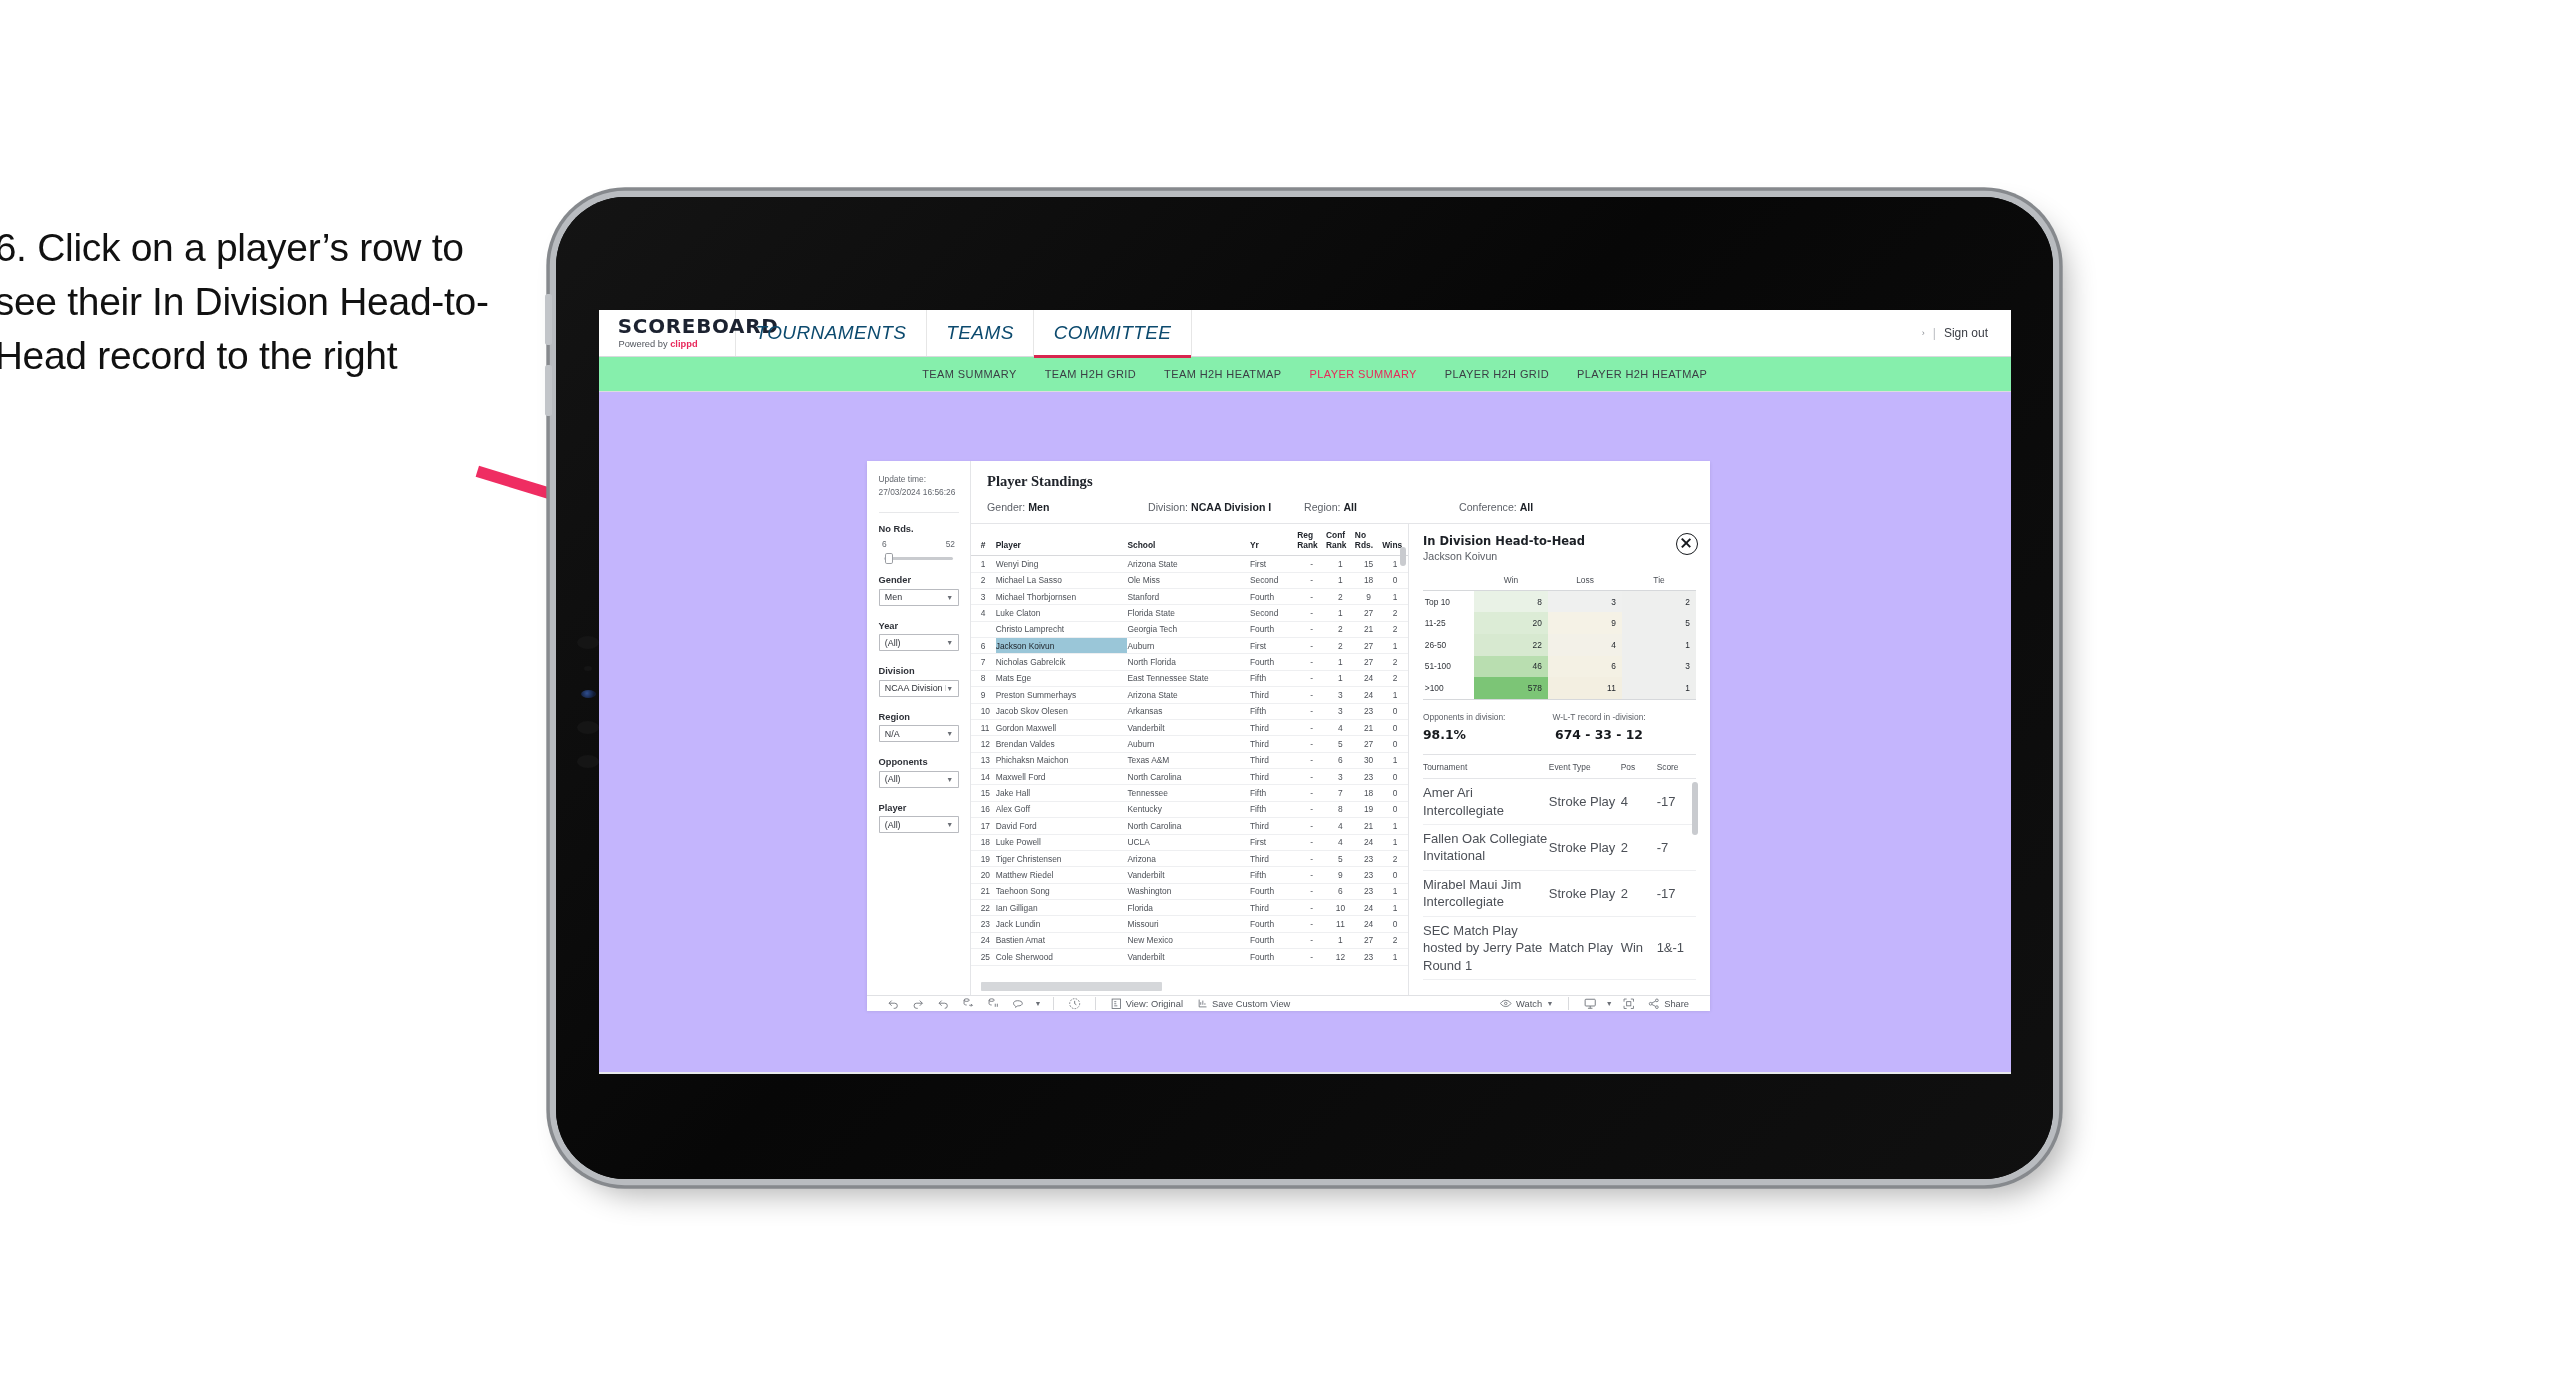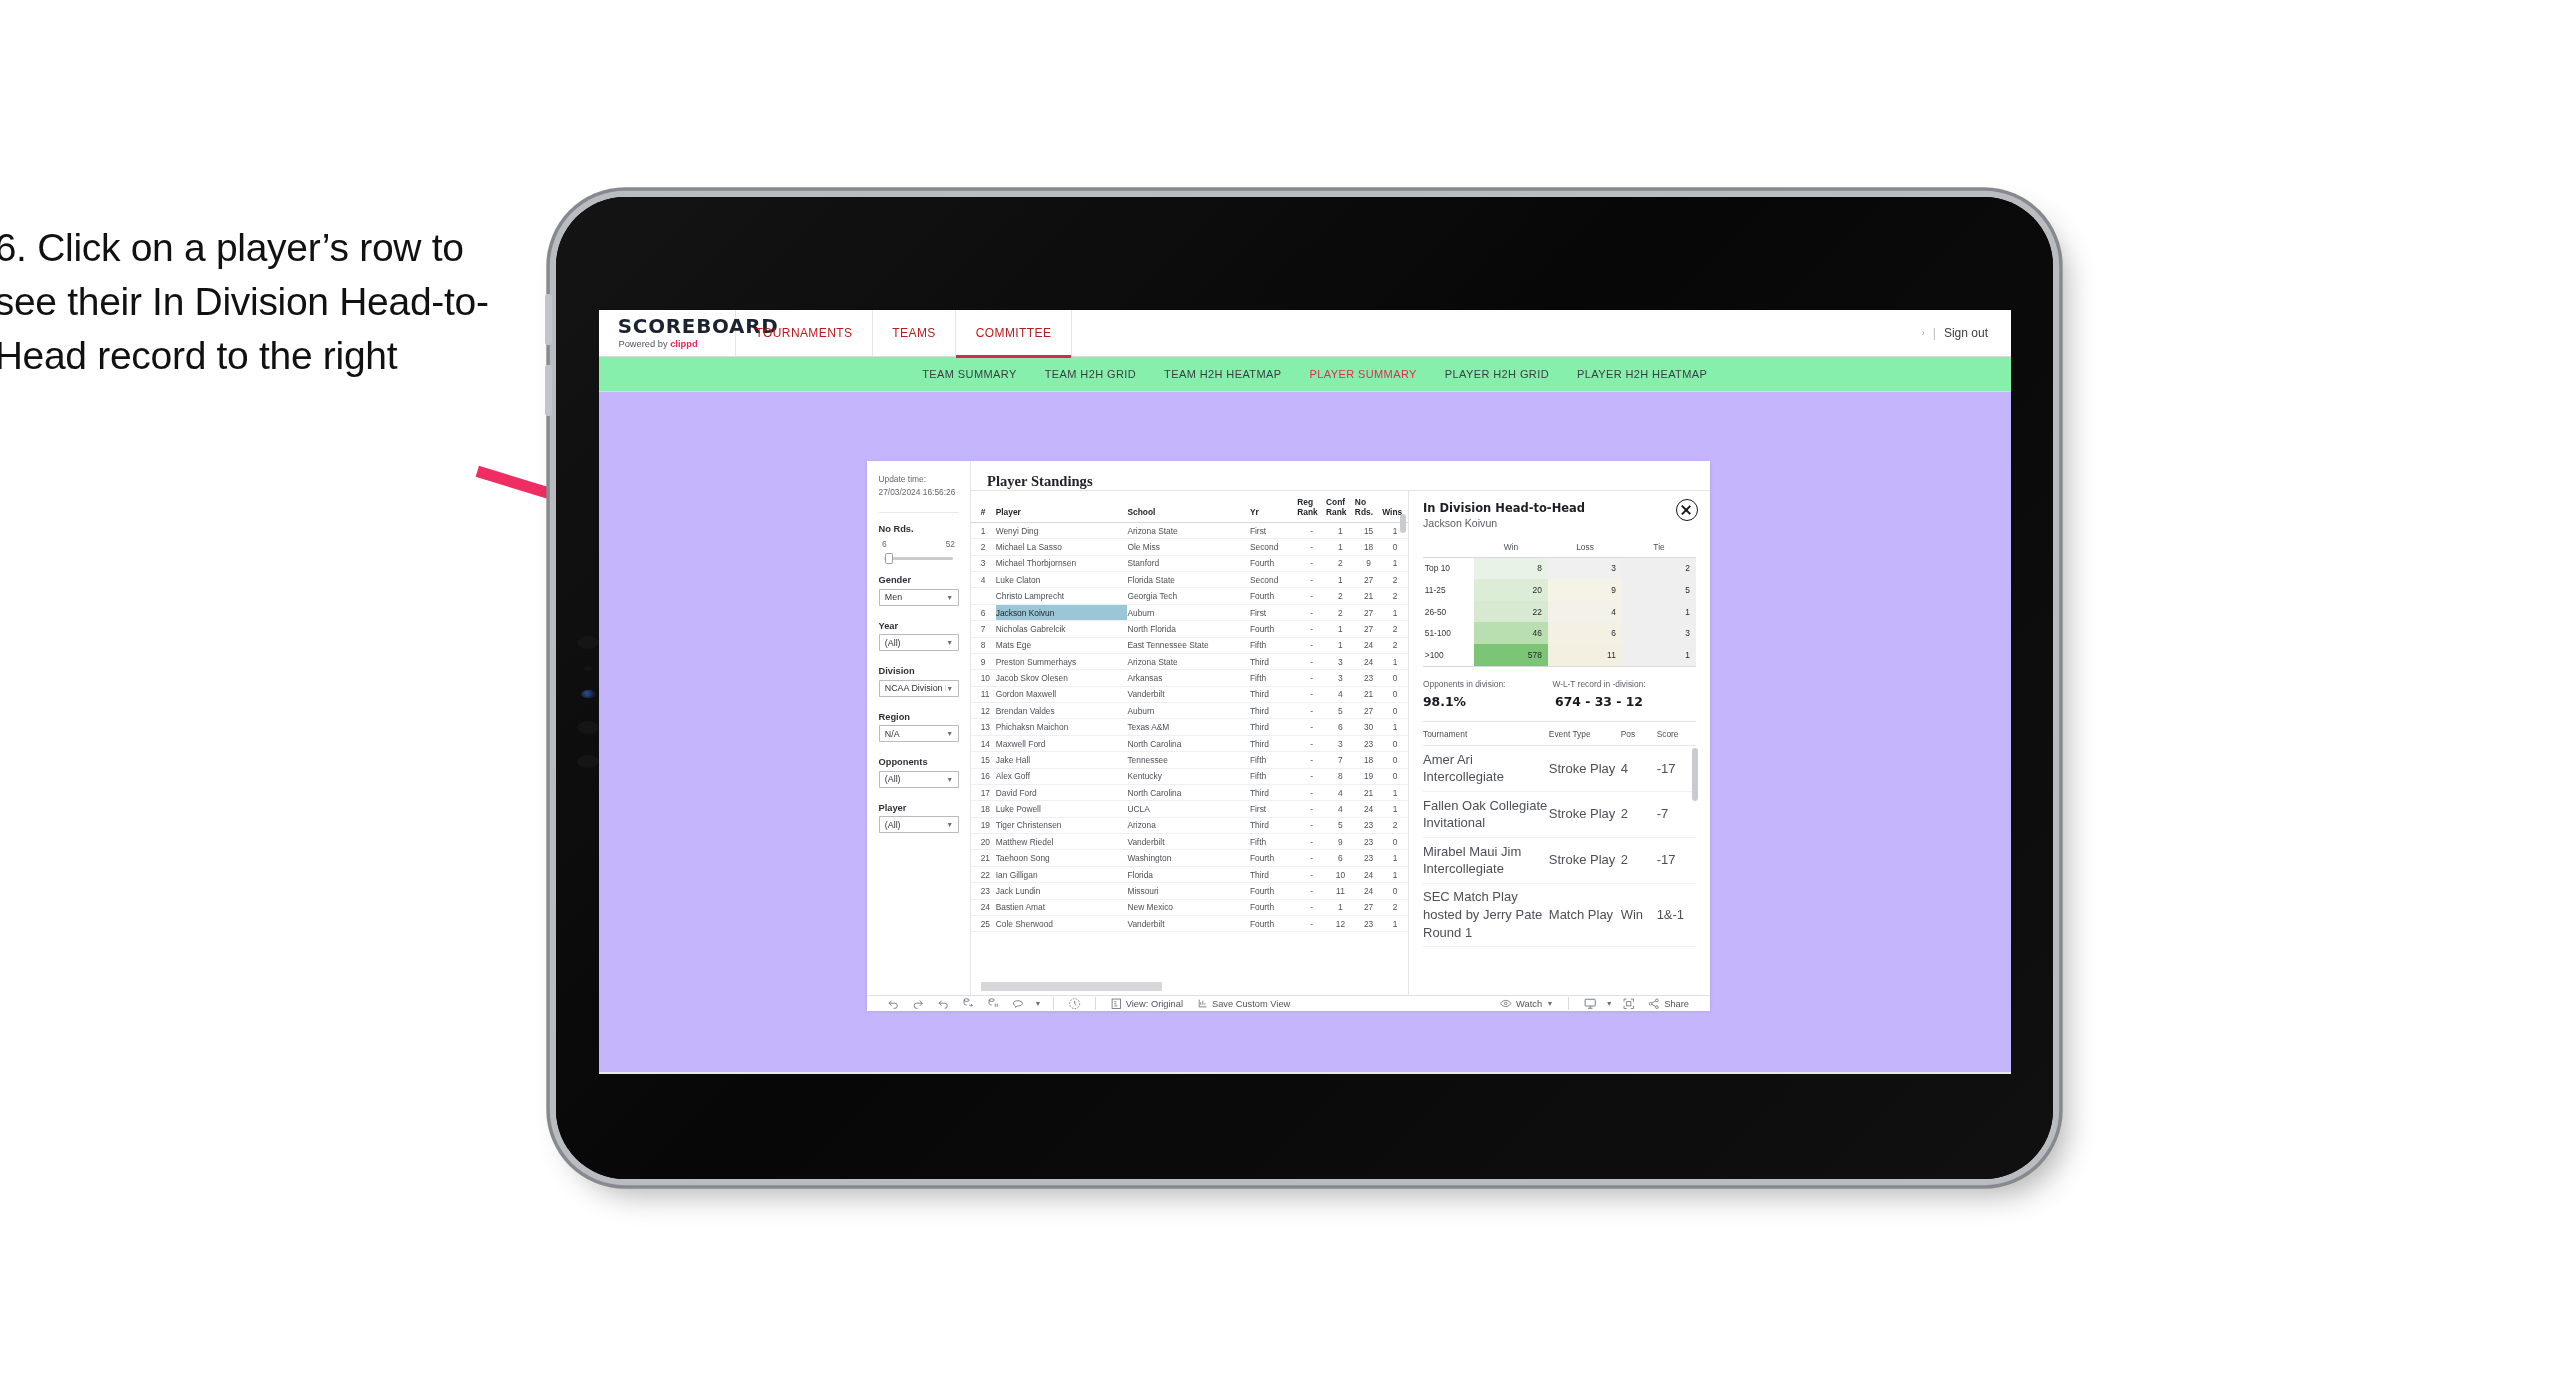--- a/index.html
+++ b/index.html
@@ -63,9 +63,9 @@
   .brand-sub { font-size: 9.3px; color: #52565e; margin-top: 2.7px; }
   .brand-sub b { color: #e8275a; font-weight: 700; }
   .topnav-item {
-    display: flex; align-items: center; padding: 0 19.5px; font-size: 12px;
-    color: #b91c1c; letter-spacing: 0.4px; border-right: 0.9px solid #e6e6e6;
-    position: relative; cursor: pointer;
+    display: flex; align-items: center; padding: 0 19.5px; font-size: 19px;
+    color: #0c4a6e; letter-spacing: 0.4px; border-right: 0.9px solid #e6e6e6;
+    position: relative; cursor: pointer; font-style: italic;
   }
   .topnav-item.active::after {
     content: ""; position: absolute; left: 0; right: 0; bottom: -1.8px; height: 2.7px; background: #d7264f;

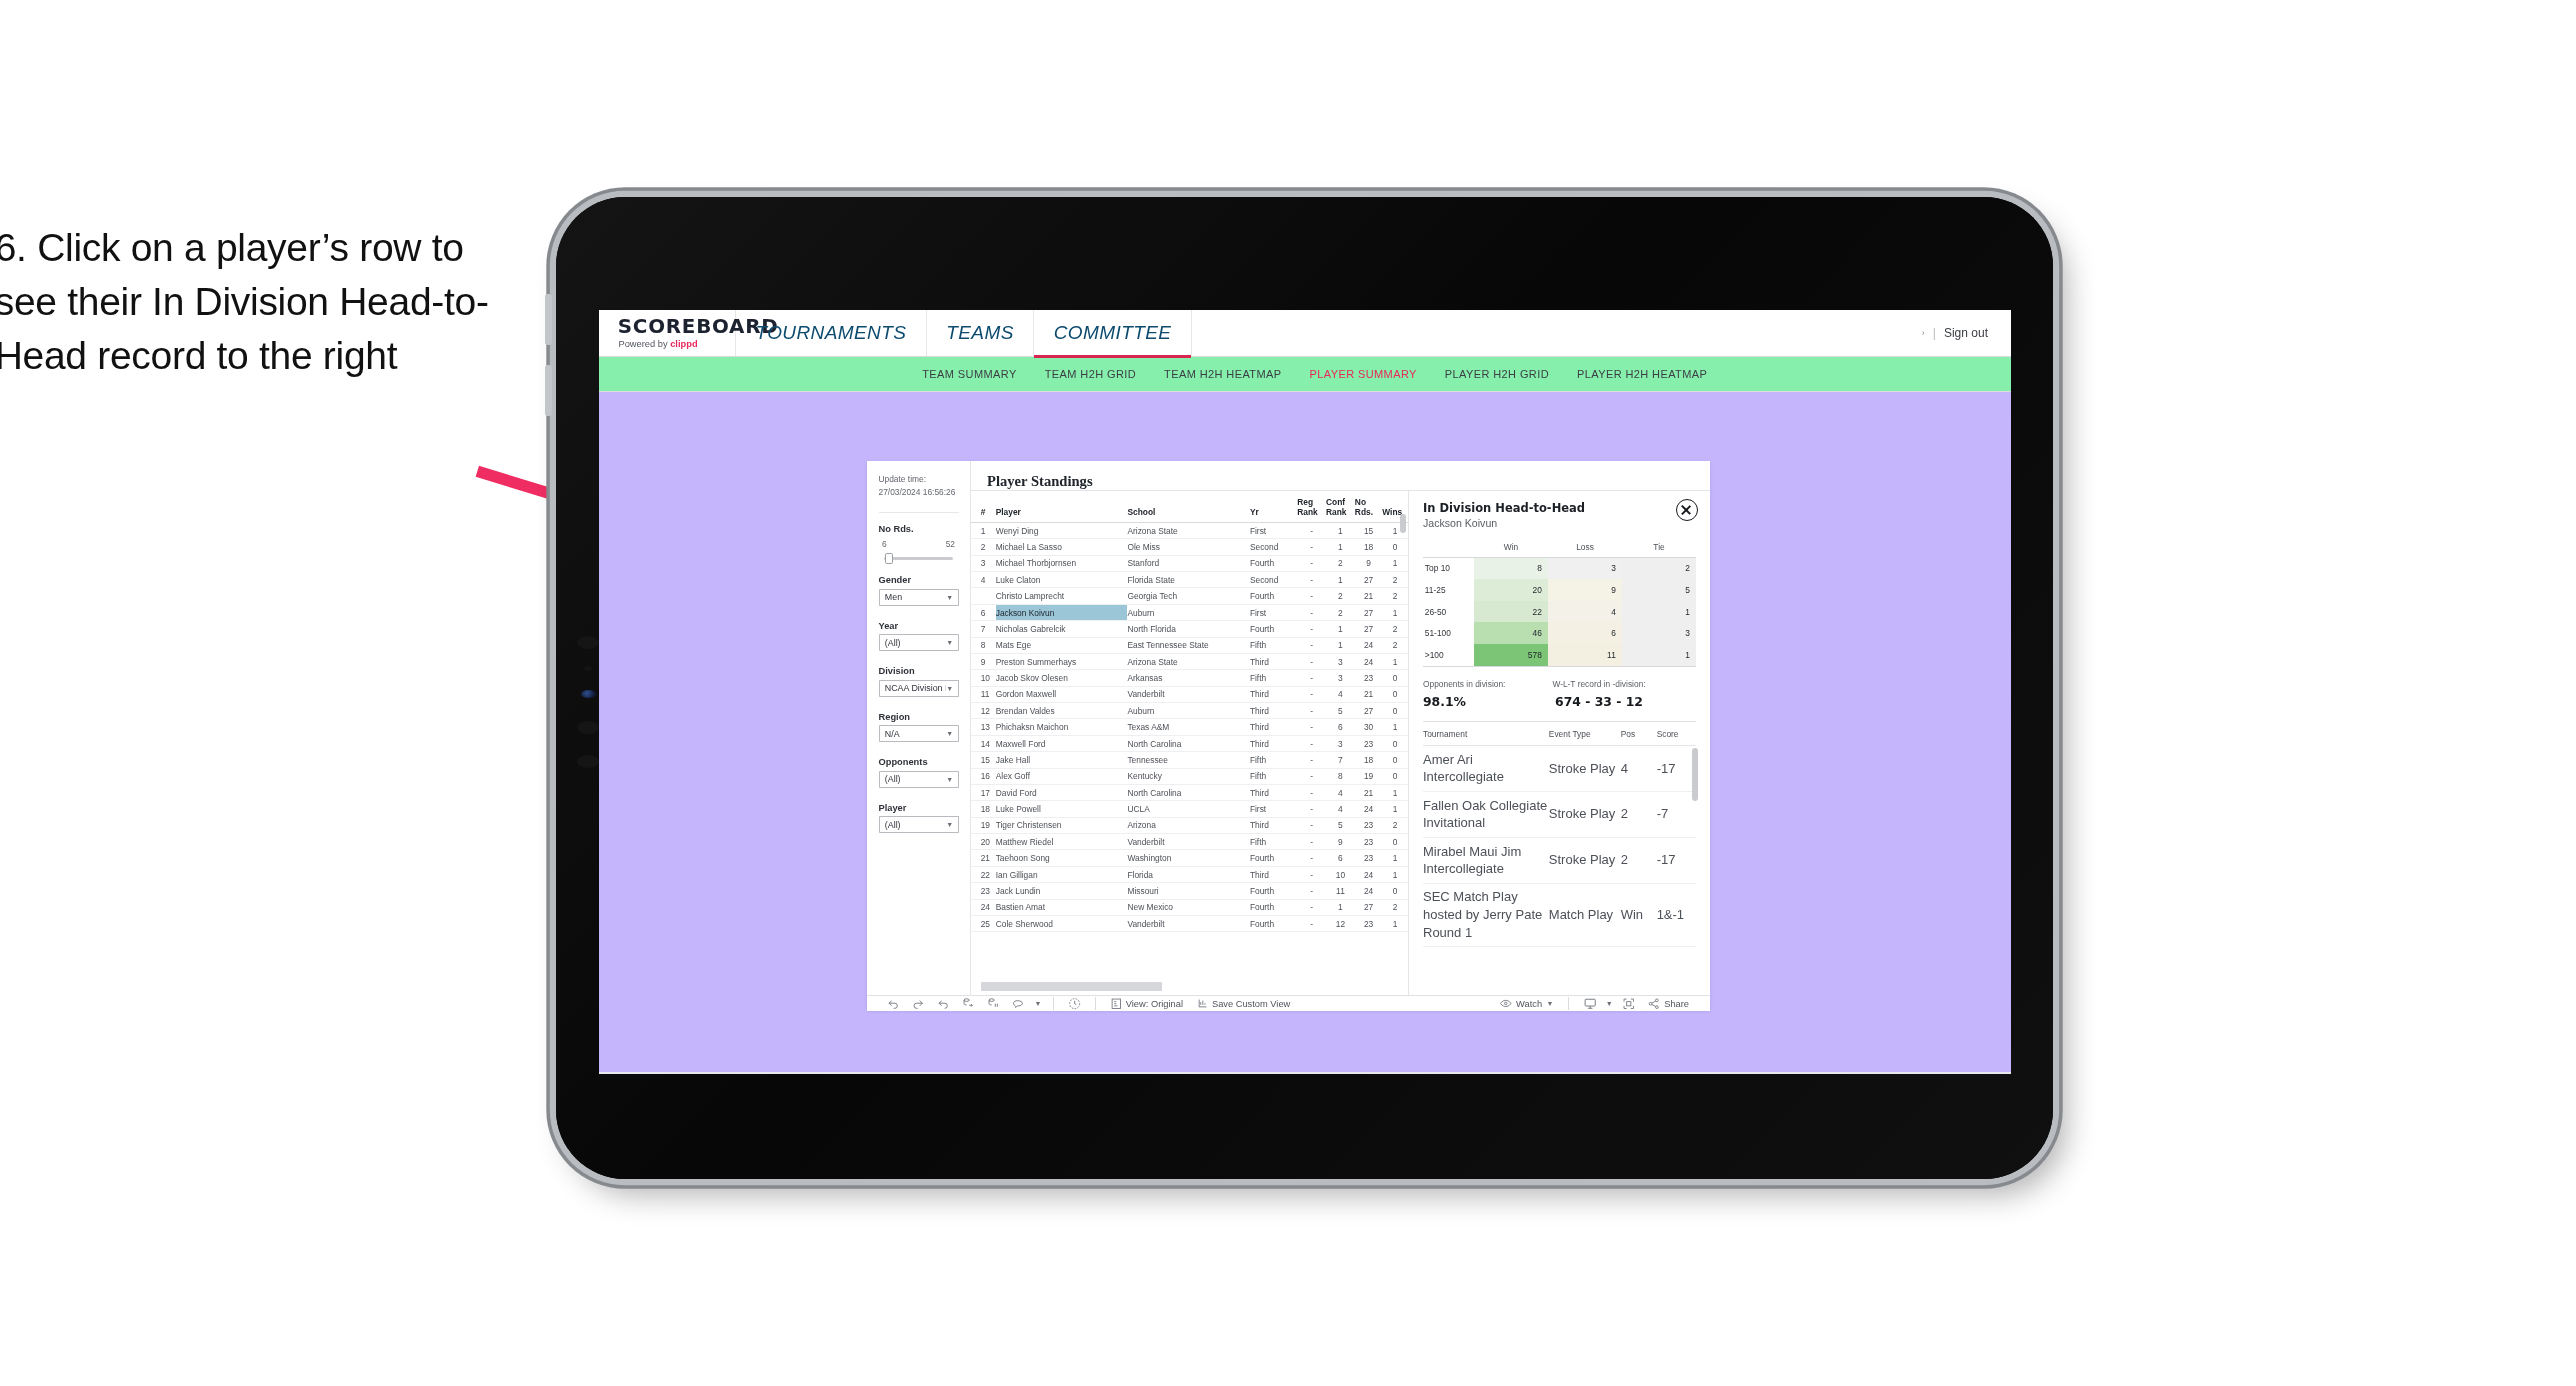--- a/index.html
+++ b/index.html
@@ -331,6 +331,24 @@
             <div class="main">
               <div class="main-head">
                 <div class="h-title">Player Standings</div>
+                <div class="h-filters">
+                  <div class="fi fi-1">
+                    <span>Gender:</span>
+                    <b>Men</b>
+                  </div>
+                  <div class="fi fi-2">
+                    <span>Division:</span>
+                    <b>NCAA Division I</b>
+                  </div>
+                  <div class="fi fi-3">
+                    <span>Region:</span>
+                    <b>All</b>
+                  </div>
+                  <div class="fi">
+                    <span>Conference:</span>
+                    <b>All</b>
+                  </div>
+                </div>
               </div>
 
               <div class="panes">

